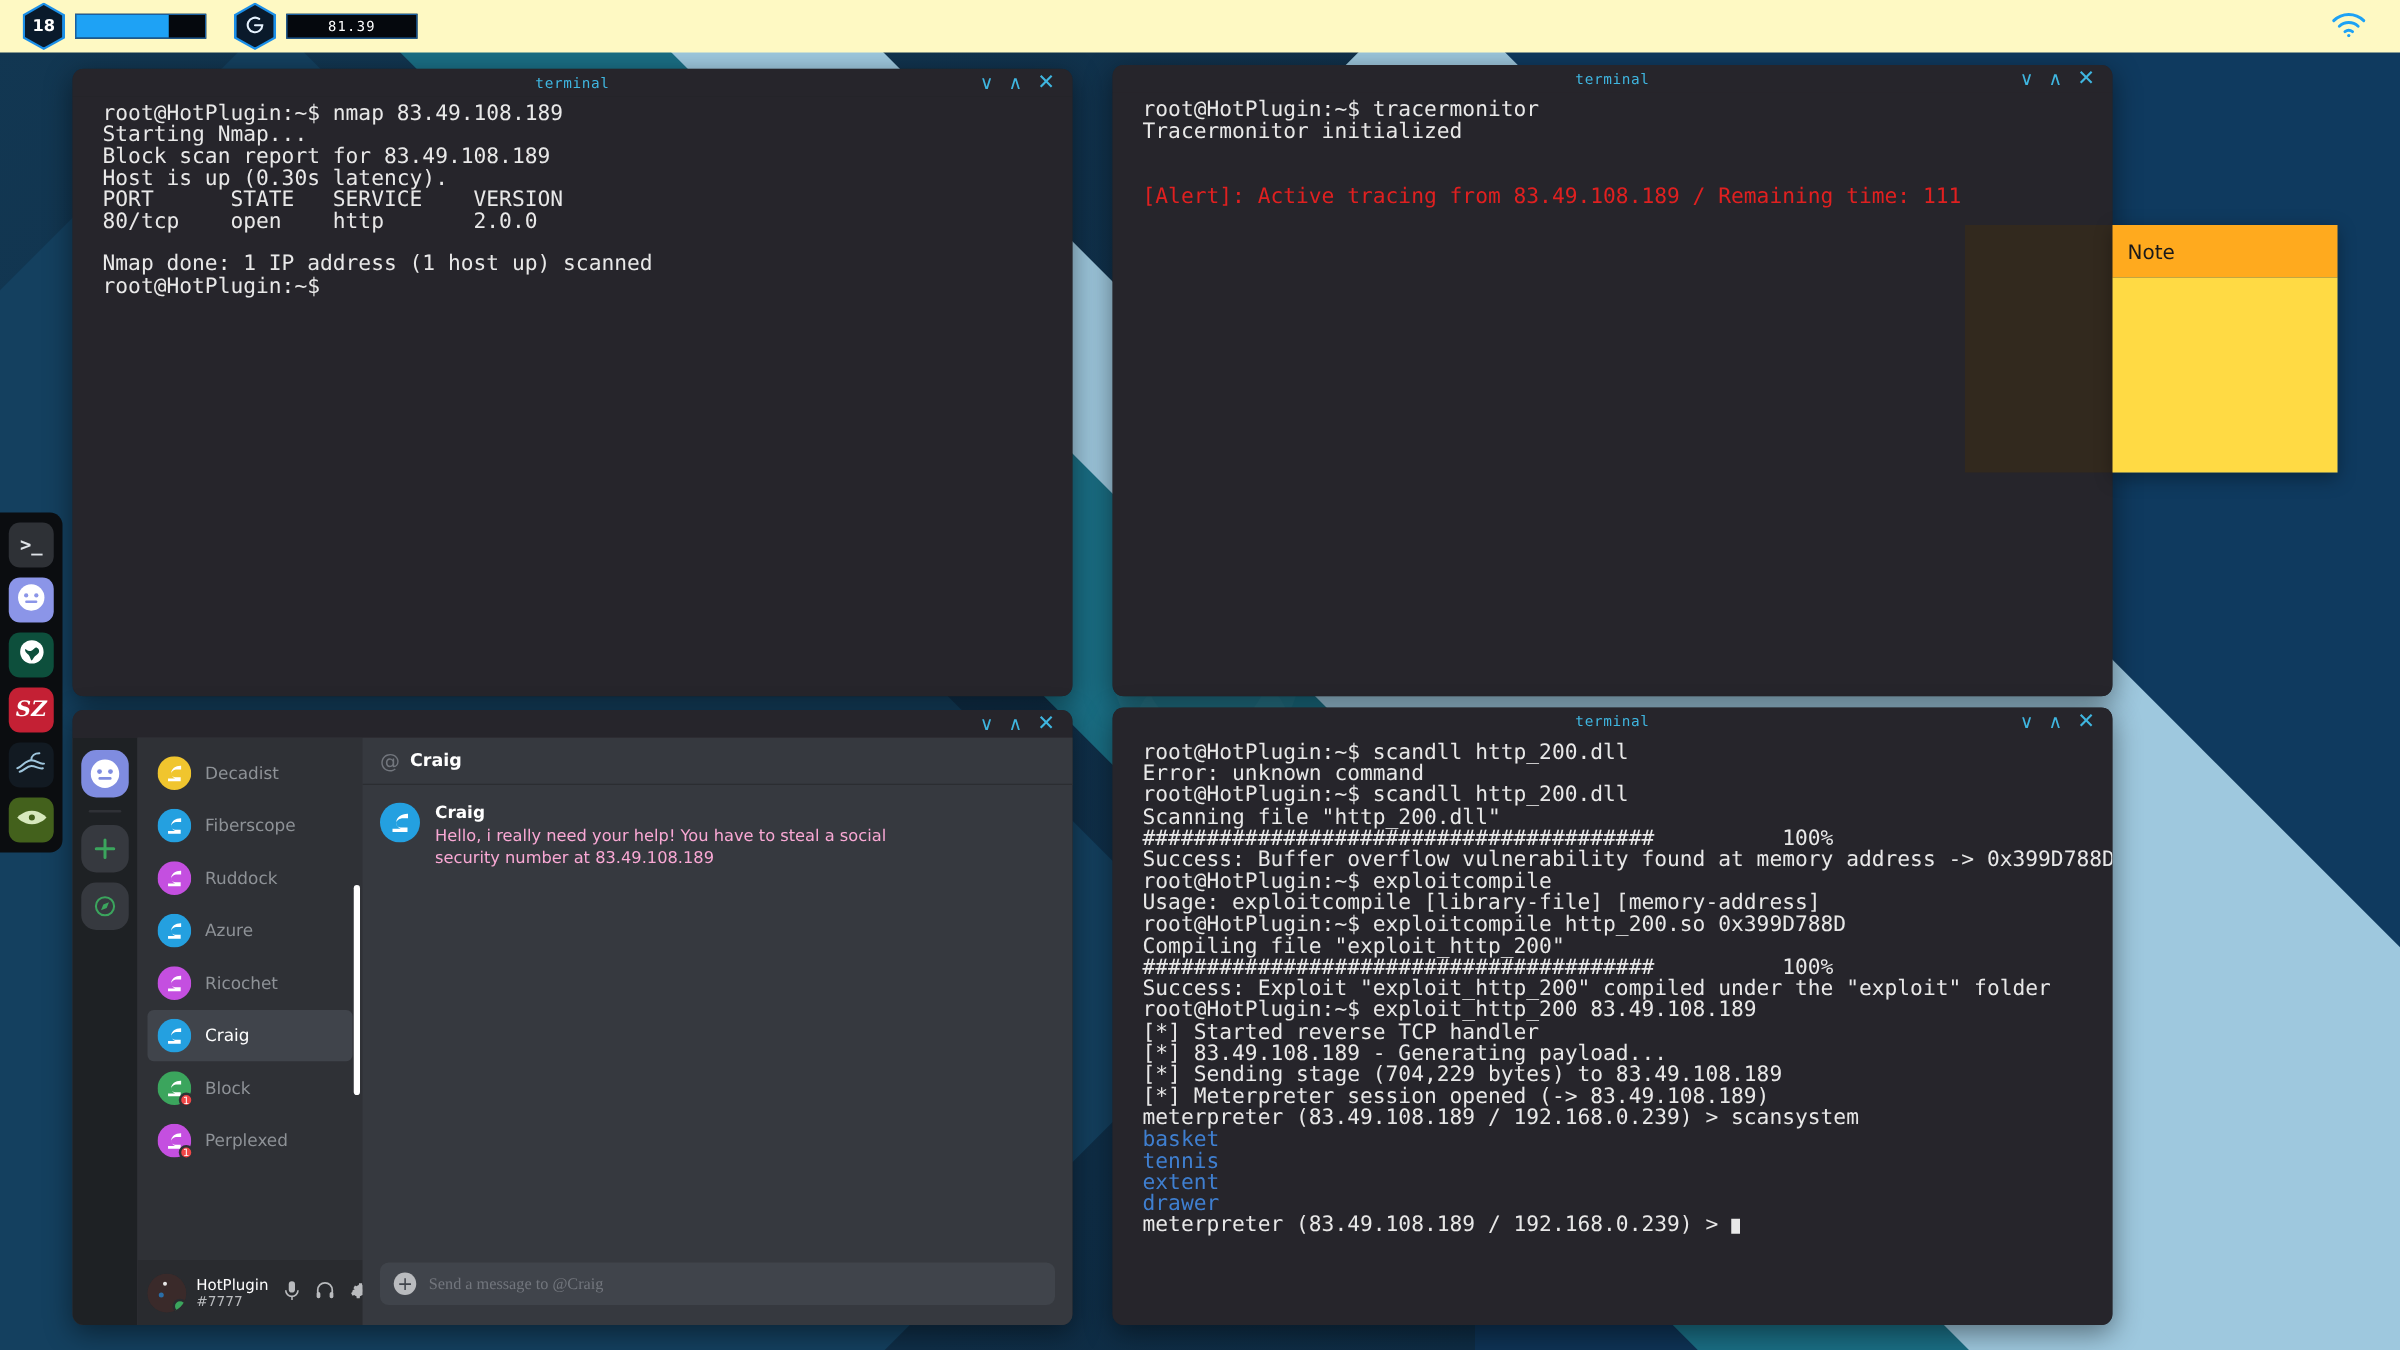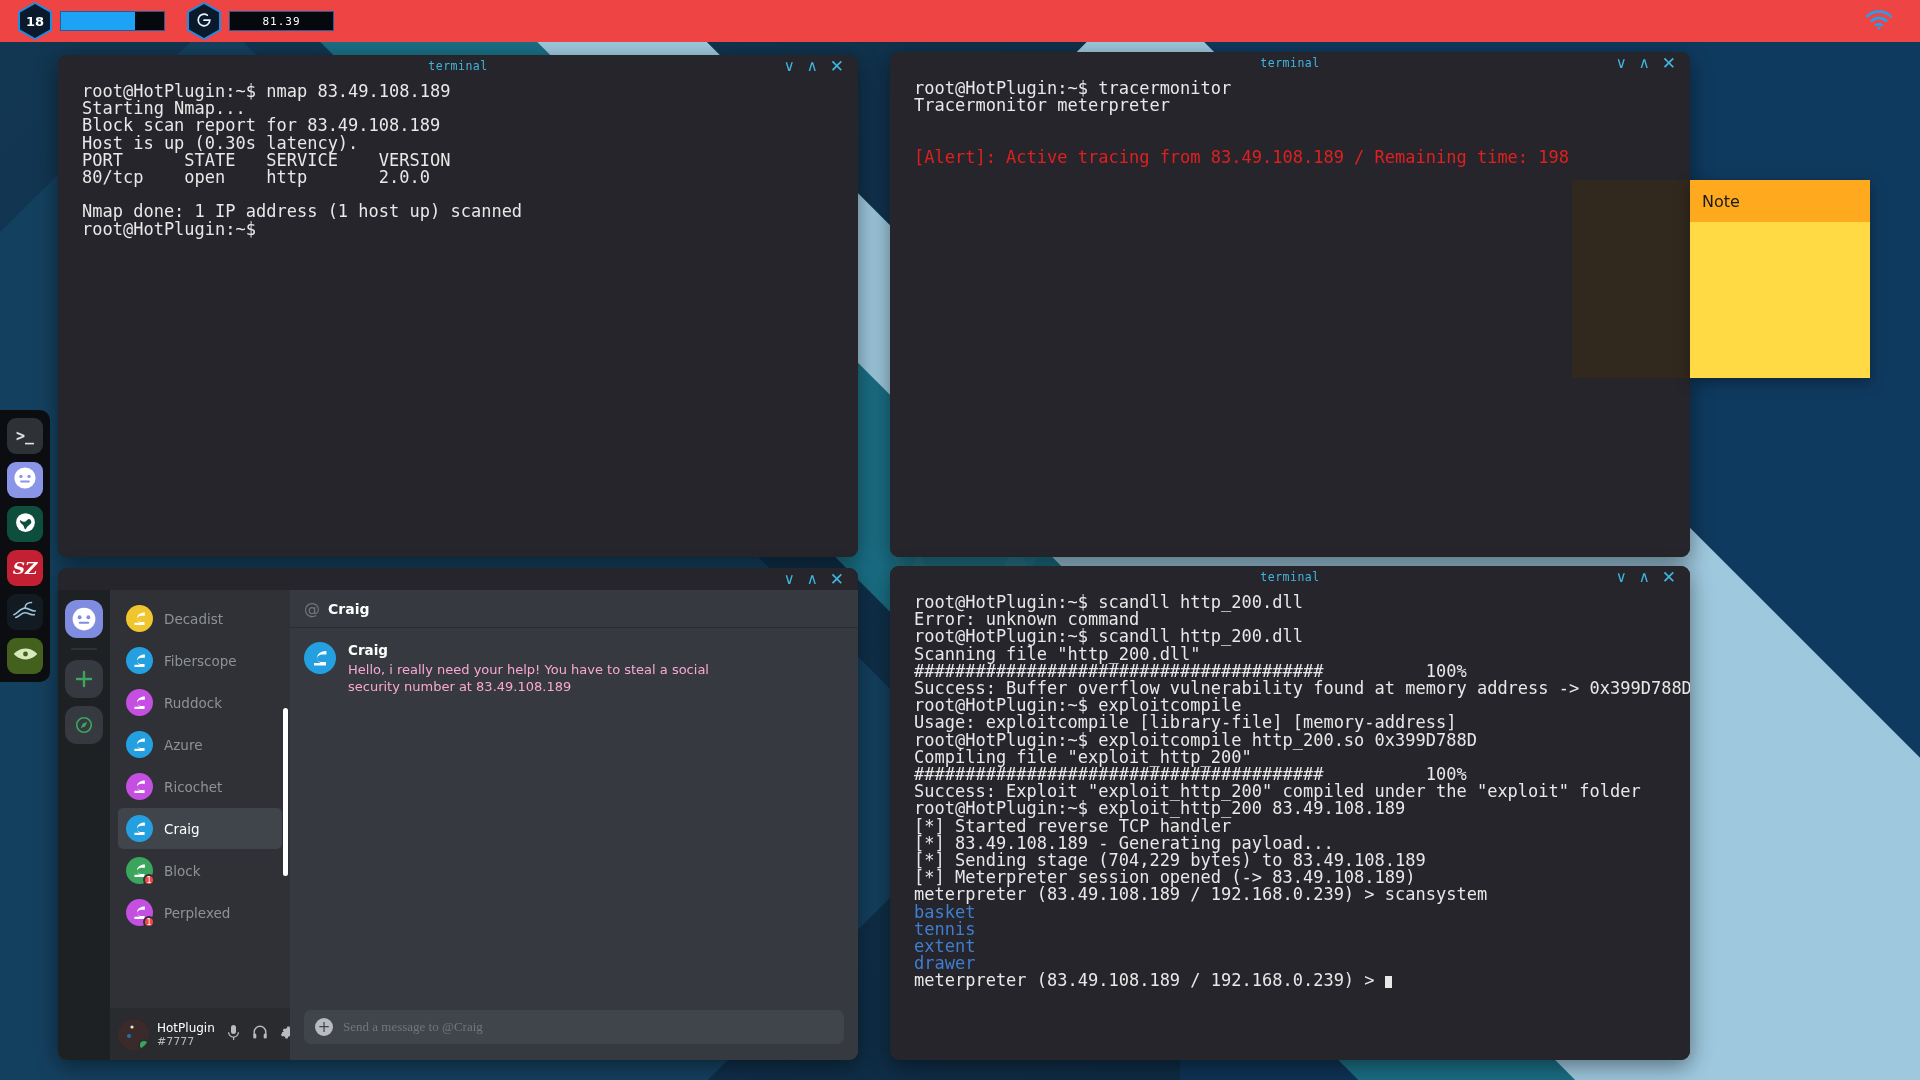--- a/index.html
+++ b/index.html
@@ -71,7 +71,7 @@
   #topbar {
     position: absolute; left: 0; top: 0;
     width: 1920px; height: 42px;
-    background: #ef4444;
+    background: #fef9c3;
     display: flex; align-items: center;
     z-index: 60;
   }

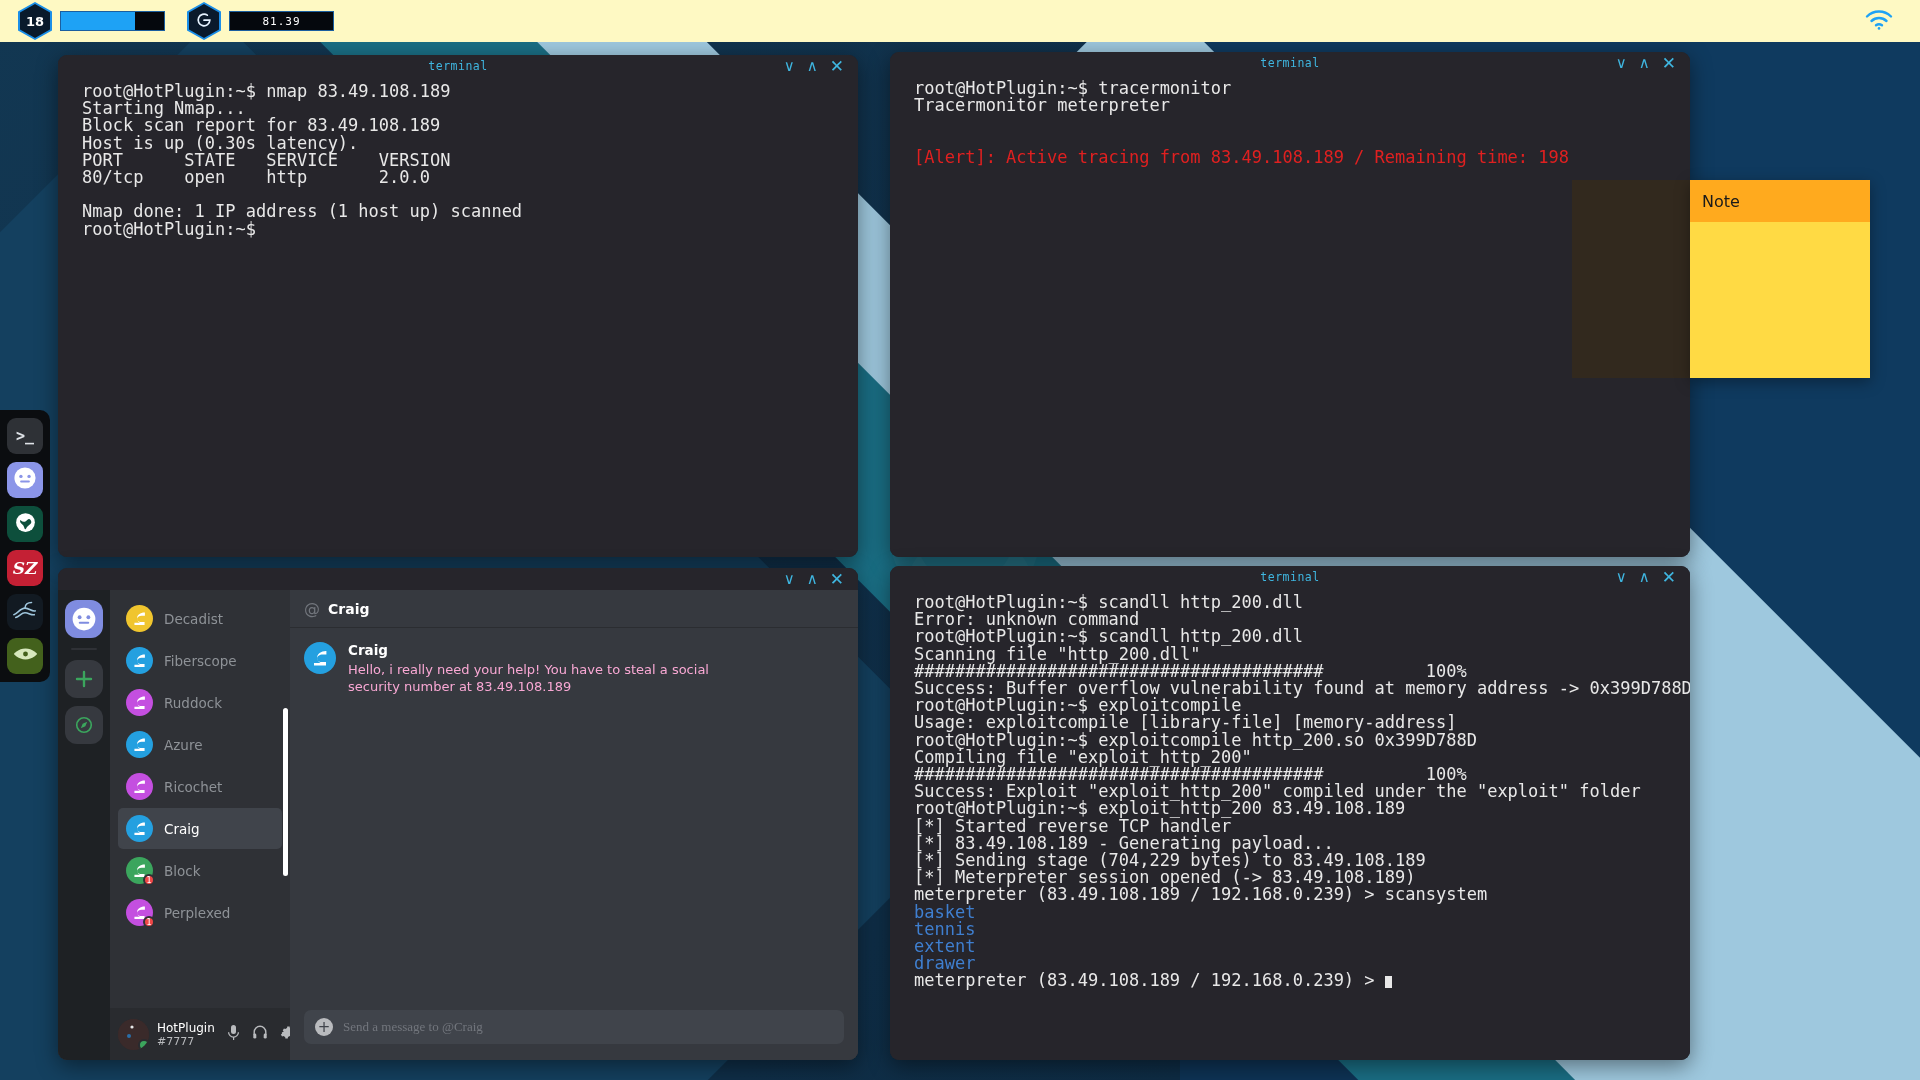--- a/index.html
+++ b/index.html
@@ -421,7 +421,7 @@
       <span class="wbtn x">✕</span>
     </div>
   </div>
-  <div class="term-body" id="t2body"><div>root@HotPlugin:~$ tracermonitor</div><div>Tracermonitor meterpreter</div><div>&nbsp;</div><div>&nbsp;</div><div class="ln-alert">[Alert]: Active tracing from 83.49.108.189 / Remaining time: 198</div></div>
+  <div class="term-body" id="t2body"><div>root@HotPlugin:~$ tracermonitor</div><div>Tracermonitor initialized</div><div>&nbsp;</div><div>&nbsp;</div><div class="ln-alert">[Alert]: Active tracing from 83.49.108.189 / Remaining time: 198</div></div>
 </div>
 
 <div class="win" id="win-zis">

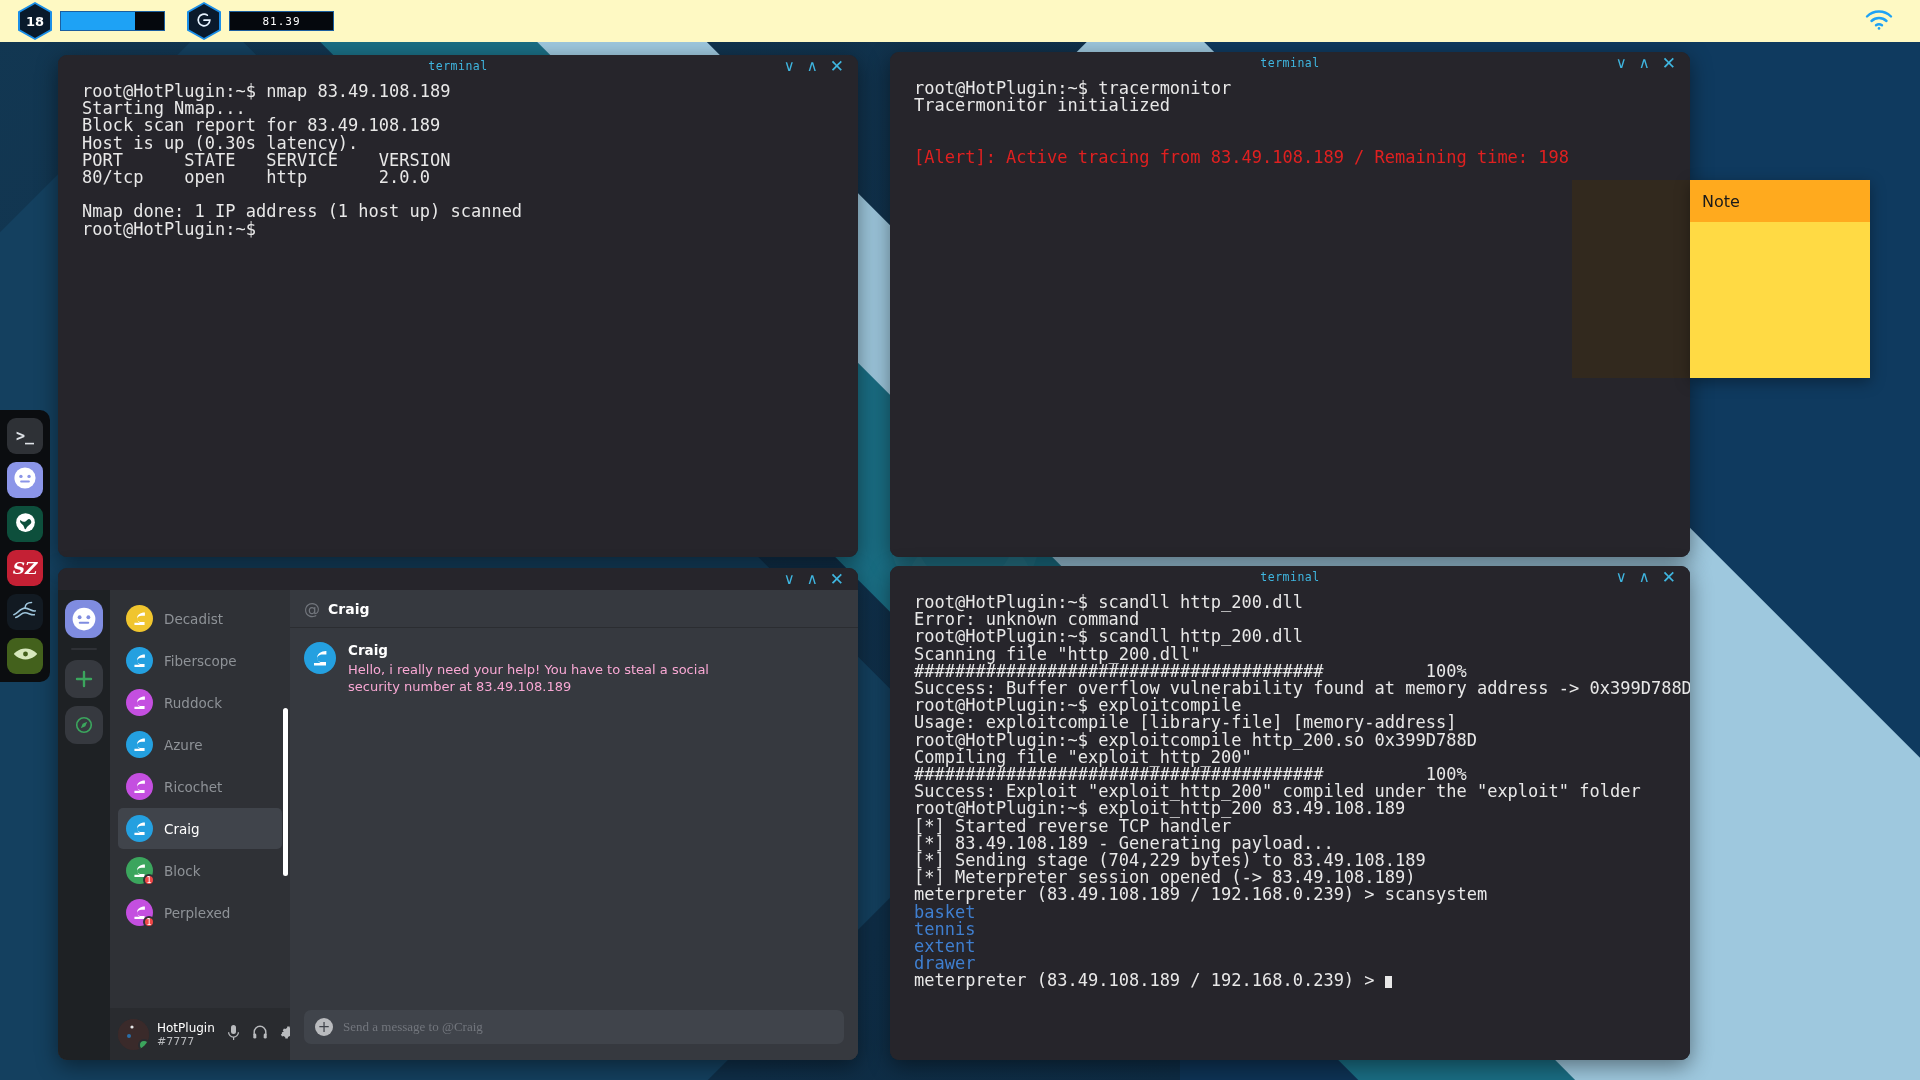--- a/index.html
+++ b/index.html
@@ -421,7 +421,7 @@
       <span class="wbtn x">✕</span>
     </div>
   </div>
-  <div class="term-body" id="t2body"><div>root@HotPlugin:~$ tracermonitor</div><div>Tracermonitor initialized</div><div>&nbsp;</div><div>&nbsp;</div><div class="ln-alert">[Alert]: Active tracing from 83.49.108.189 / Remaining time: 198</div></div>
+  <div class="term-body" id="t2body"><div>root@HotPlugin:~$ tracermonitor</div><div>Tracermonitor initialized</div><div>&nbsp;</div><div>&nbsp;</div><div class="ln-alert">[Alert]: Active tracing from 83.49.108.189 / Remaining time: 111</div></div>
 </div>
 
 <div class="win" id="win-zis">

